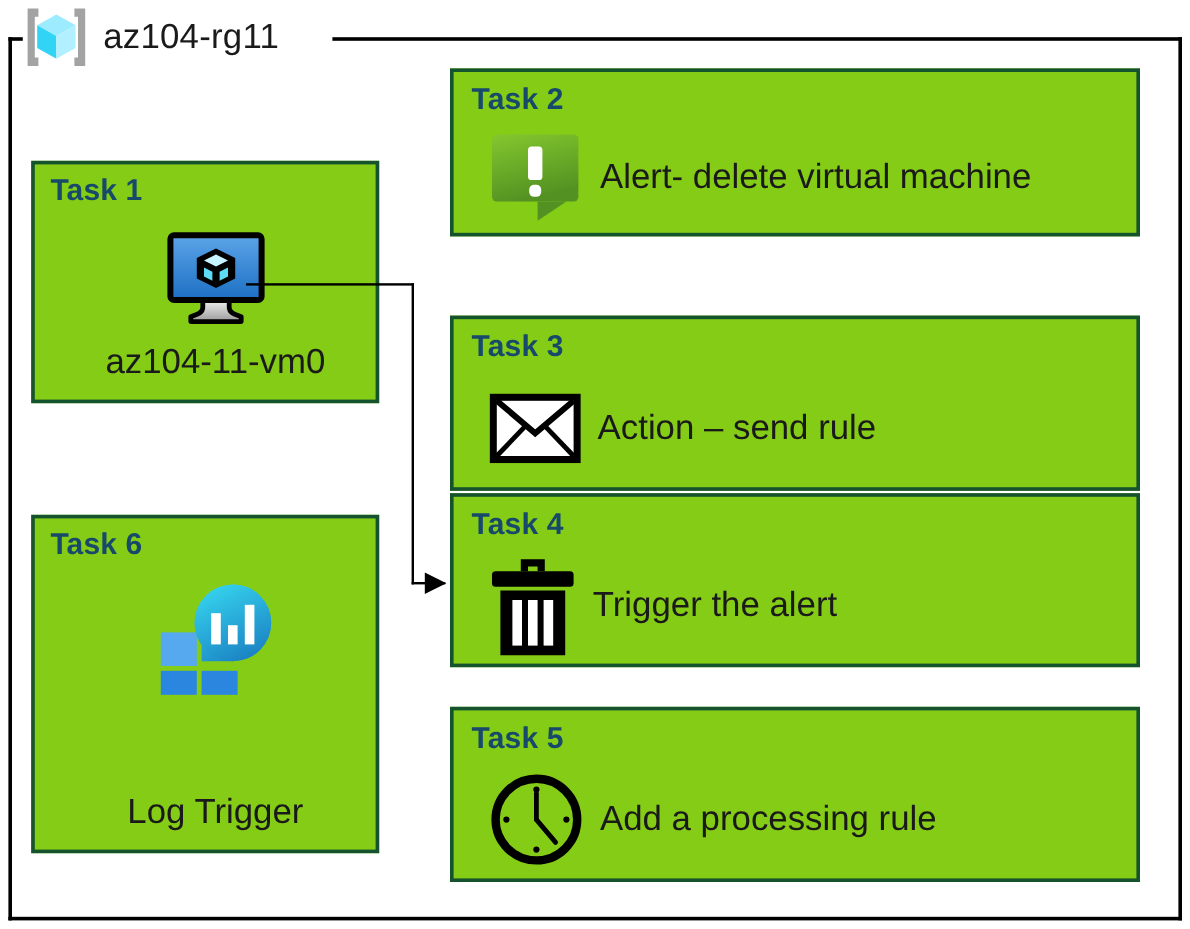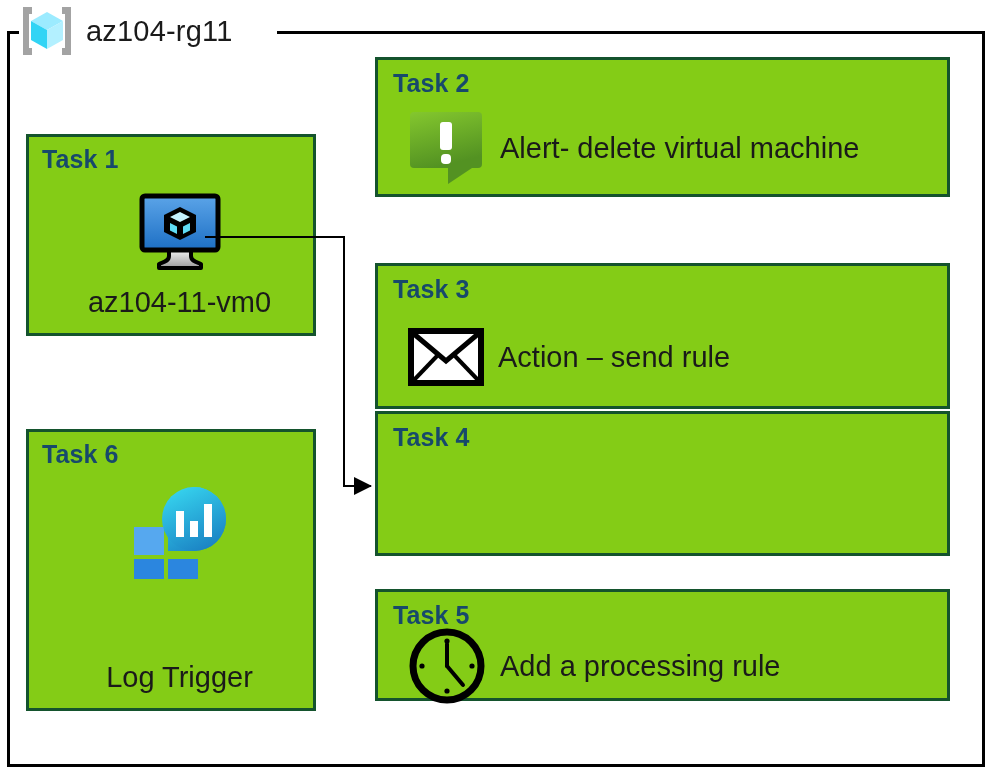--- a/index.html
+++ b/index.html
@@ -252,6 +252,20 @@
 
   <div class="card card-right" style="left:375px; top:411px; width:575px; height:145px;">
     <div class="card-title">Task 4</div>
+    <div class="row">
+      <svg class="icon-box" width="72" height="86" viewBox="0 0 72 86">
+
+        <path d="M26 4 h20 v10 h-6 v-4 h-8 v4 h-6 z" fill="#000000"></path>
+
+        <rect x="2" y="14" width="68" height="13" rx="3" fill="#000000"></rect>
+
+        <path d="M9 30 h54 v54 H9 z" fill="#000000"></path>
+        <rect x="19" y="38" width="8" height="38" fill="#ffffff"></rect>
+        <rect x="32" y="38" width="8" height="38" fill="#ffffff"></rect>
+        <rect x="45" y="38" width="8" height="38" fill="#ffffff"></rect>
+      </svg>
+      <div class="card-label">Trigger the alert</div>
+    </div>
   </div>
 
   <div class="card card-right" style="left:375px; top:589px; width:575px; height:112px;">

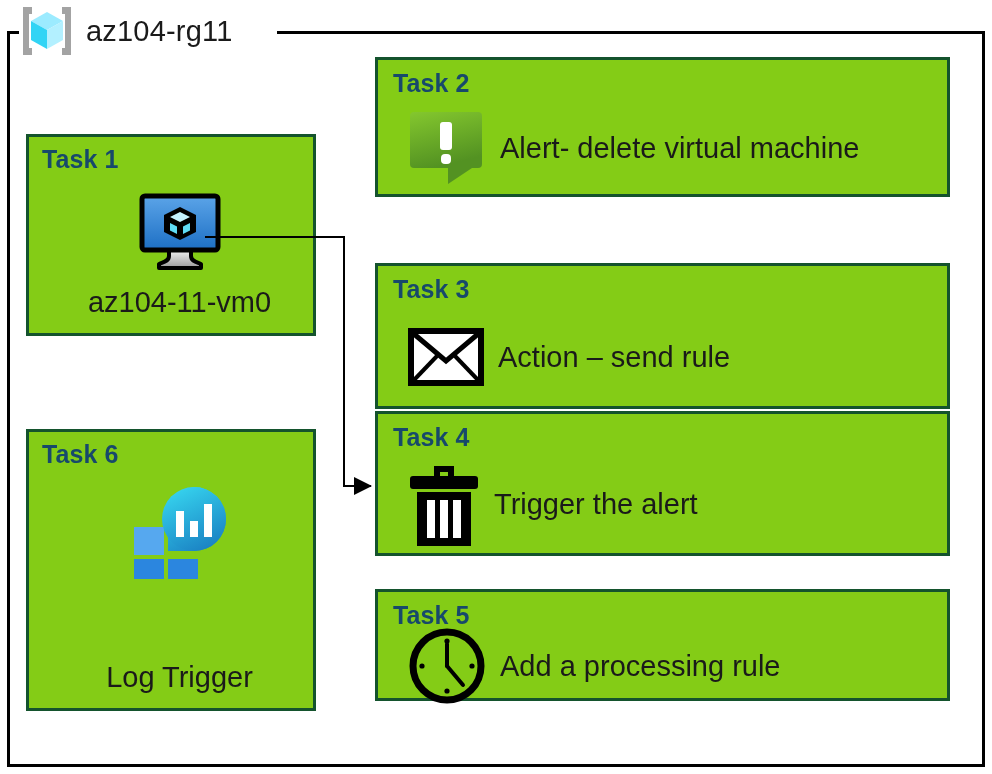--- a/index.html
+++ b/index.html
@@ -268,7 +268,7 @@
     </div>
   </div>
 
-  <div class="card card-right" style="left:375px; top:589px; width:575px; height:112px;">
+  <div class="card card-right" style="left:375px; top:589px; width:575px; height:146px;">
     <div class="card-title">Task 5</div>
     <div class="row">
       <svg class="icon-box" width="78" height="78" viewBox="0 0 78 78">

